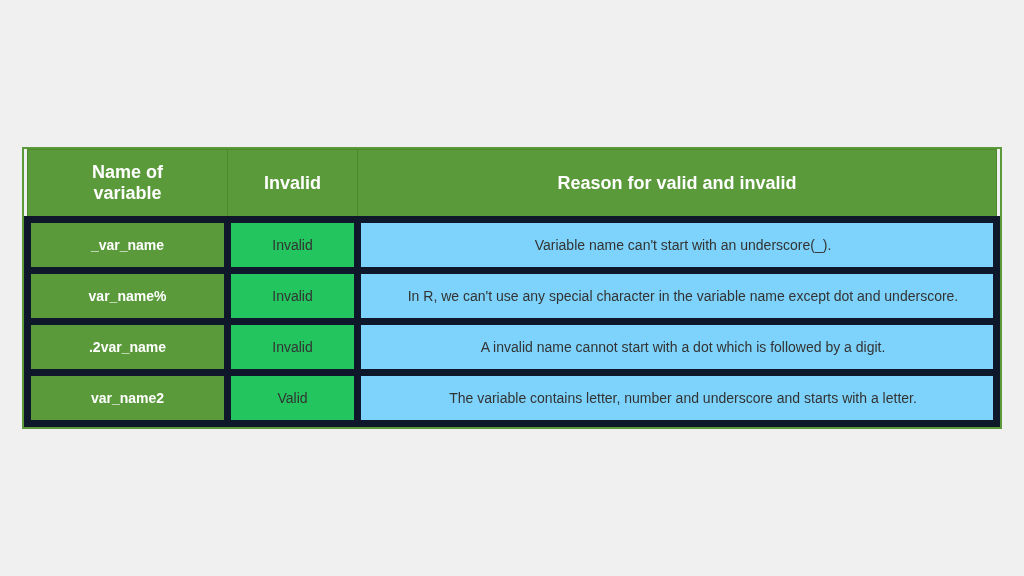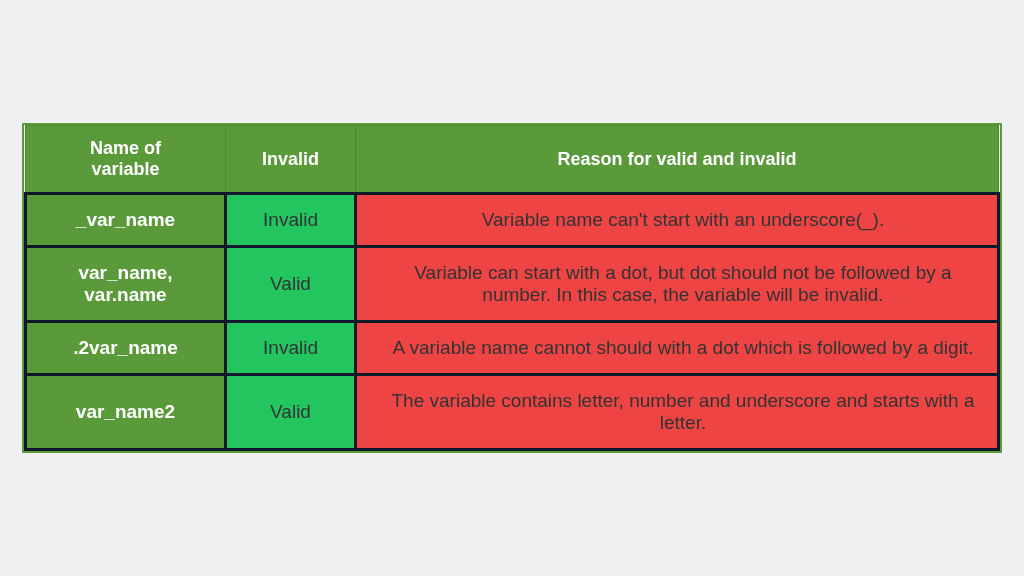--- a/index.html
+++ b/index.html
@@ -49,9 +49,9 @@
 
     tbody tr td {
       padding: 14px 16px;
-      border: 3px solid #0f172a;
+      border: 7px solid #0f172a;
       vertical-align: middle;
-      font-size: 19px;
+      font-size: 14px;
     }
 
     .col-name {

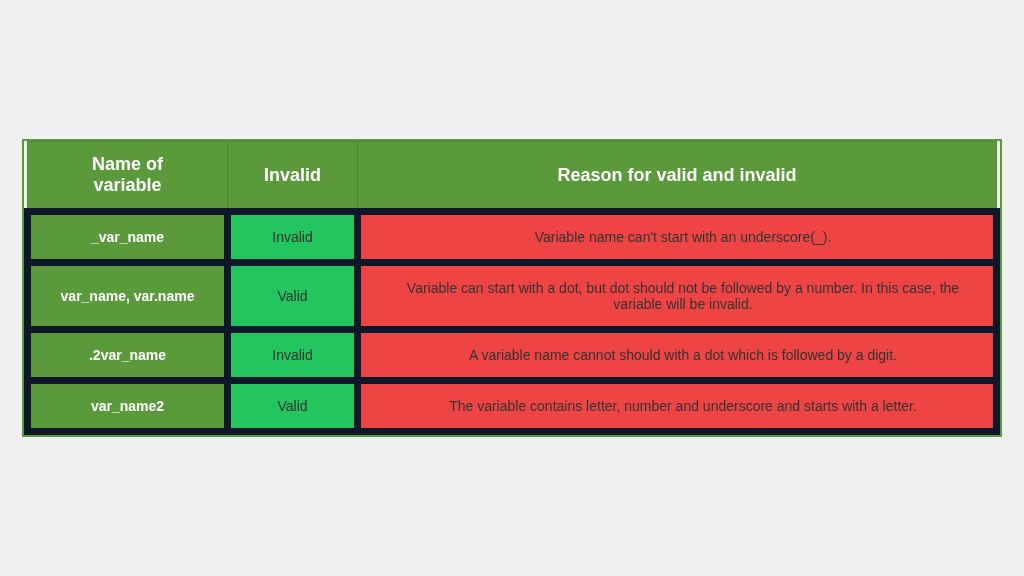--- a/index.html
+++ b/index.html
@@ -70,7 +70,7 @@
     }
 
     .col-reason {
-      background-color: #ef4444;
+      background-color: #7dd3fc;
       text-align: center;
       color: #333;
       padding-left: 28px;

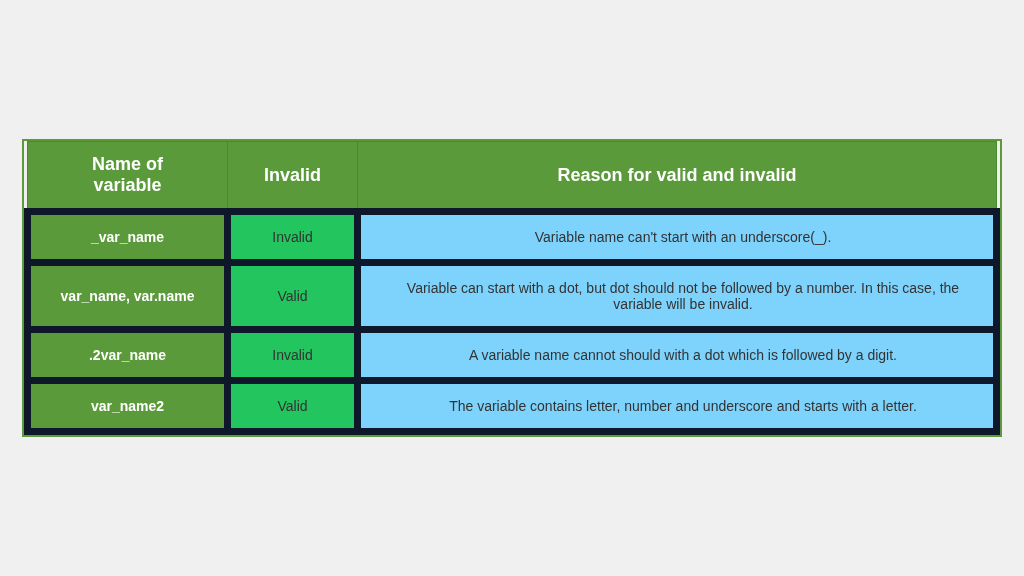--- a/index.html
+++ b/index.html
@@ -95,11 +95,6 @@
           <td class="col-reason">Variable name can't start with an underscore(_).</td>
         </tr>
         <tr>
-          <td class="col-name">var_name, var.name</td>
-          <td class="col-validity">Valid</td>
-          <td class="col-reason">Variable can start with a dot, but dot should not be followed by a number. In this case, the variable will be invalid.</td>
-        </tr>
-        <tr>
           <td class="col-name">.2var_name</td>
           <td class="col-validity">Invalid</td>
           <td class="col-reason">A variable name cannot should with a dot which is followed by a digit.</td>

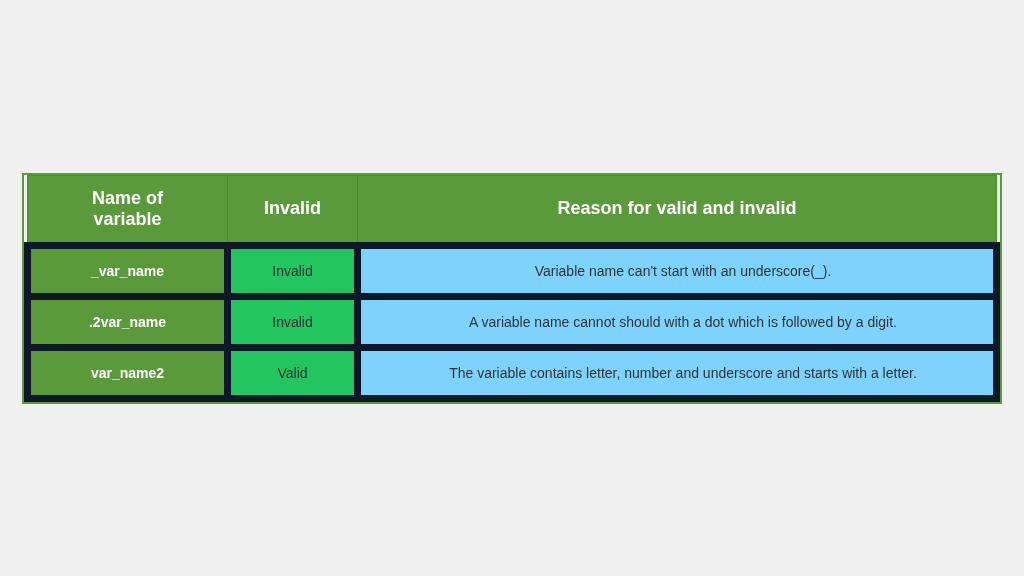--- a/index.html
+++ b/index.html
@@ -95,6 +95,11 @@
           <td class="col-reason">Variable name can't start with an underscore(_).</td>
         </tr>
         <tr>
+          <td class="col-name">var_name%</td>
+          <td class="col-validity">Invalid</td>
+          <td class="col-reason">In R, we can't use any special character in the variable name except dot and underscore.</td>
+        </tr>
+        <tr>
           <td class="col-name">.2var_name</td>
           <td class="col-validity">Invalid</td>
           <td class="col-reason">A variable name cannot should with a dot which is followed by a digit.</td>

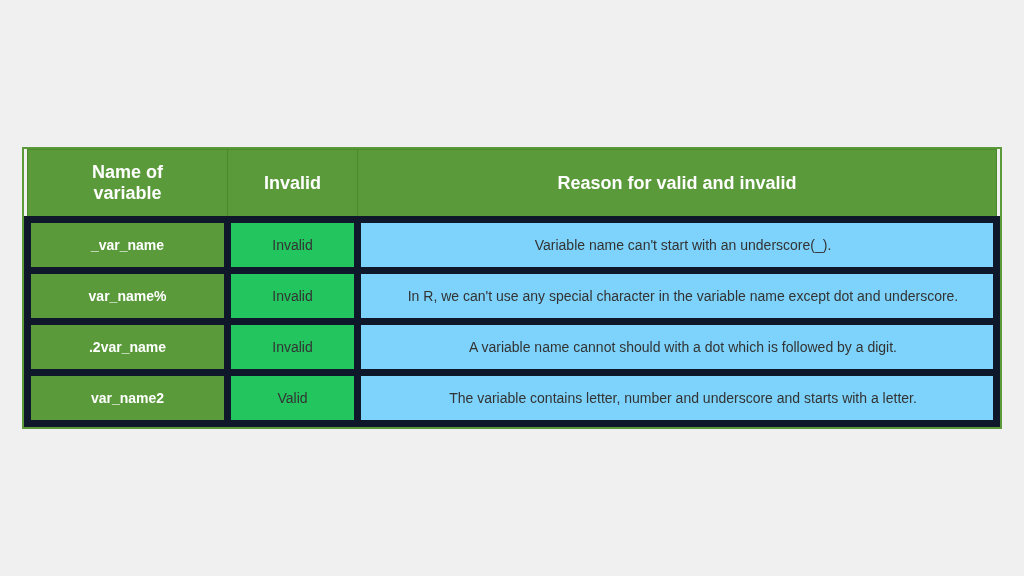--- a/index.html
+++ b/index.html
@@ -102,7 +102,7 @@
         <tr>
           <td class="col-name">.2var_name</td>
           <td class="col-validity">Invalid</td>
-          <td class="col-reason">A variable name cannot should with a dot which is followed by a digit.</td>
+          <td class="col-reason">A invalid name cannot start with a dot which is followed by a digit.</td>
         </tr>
         <tr>
           <td class="col-name">var_name2</td>

